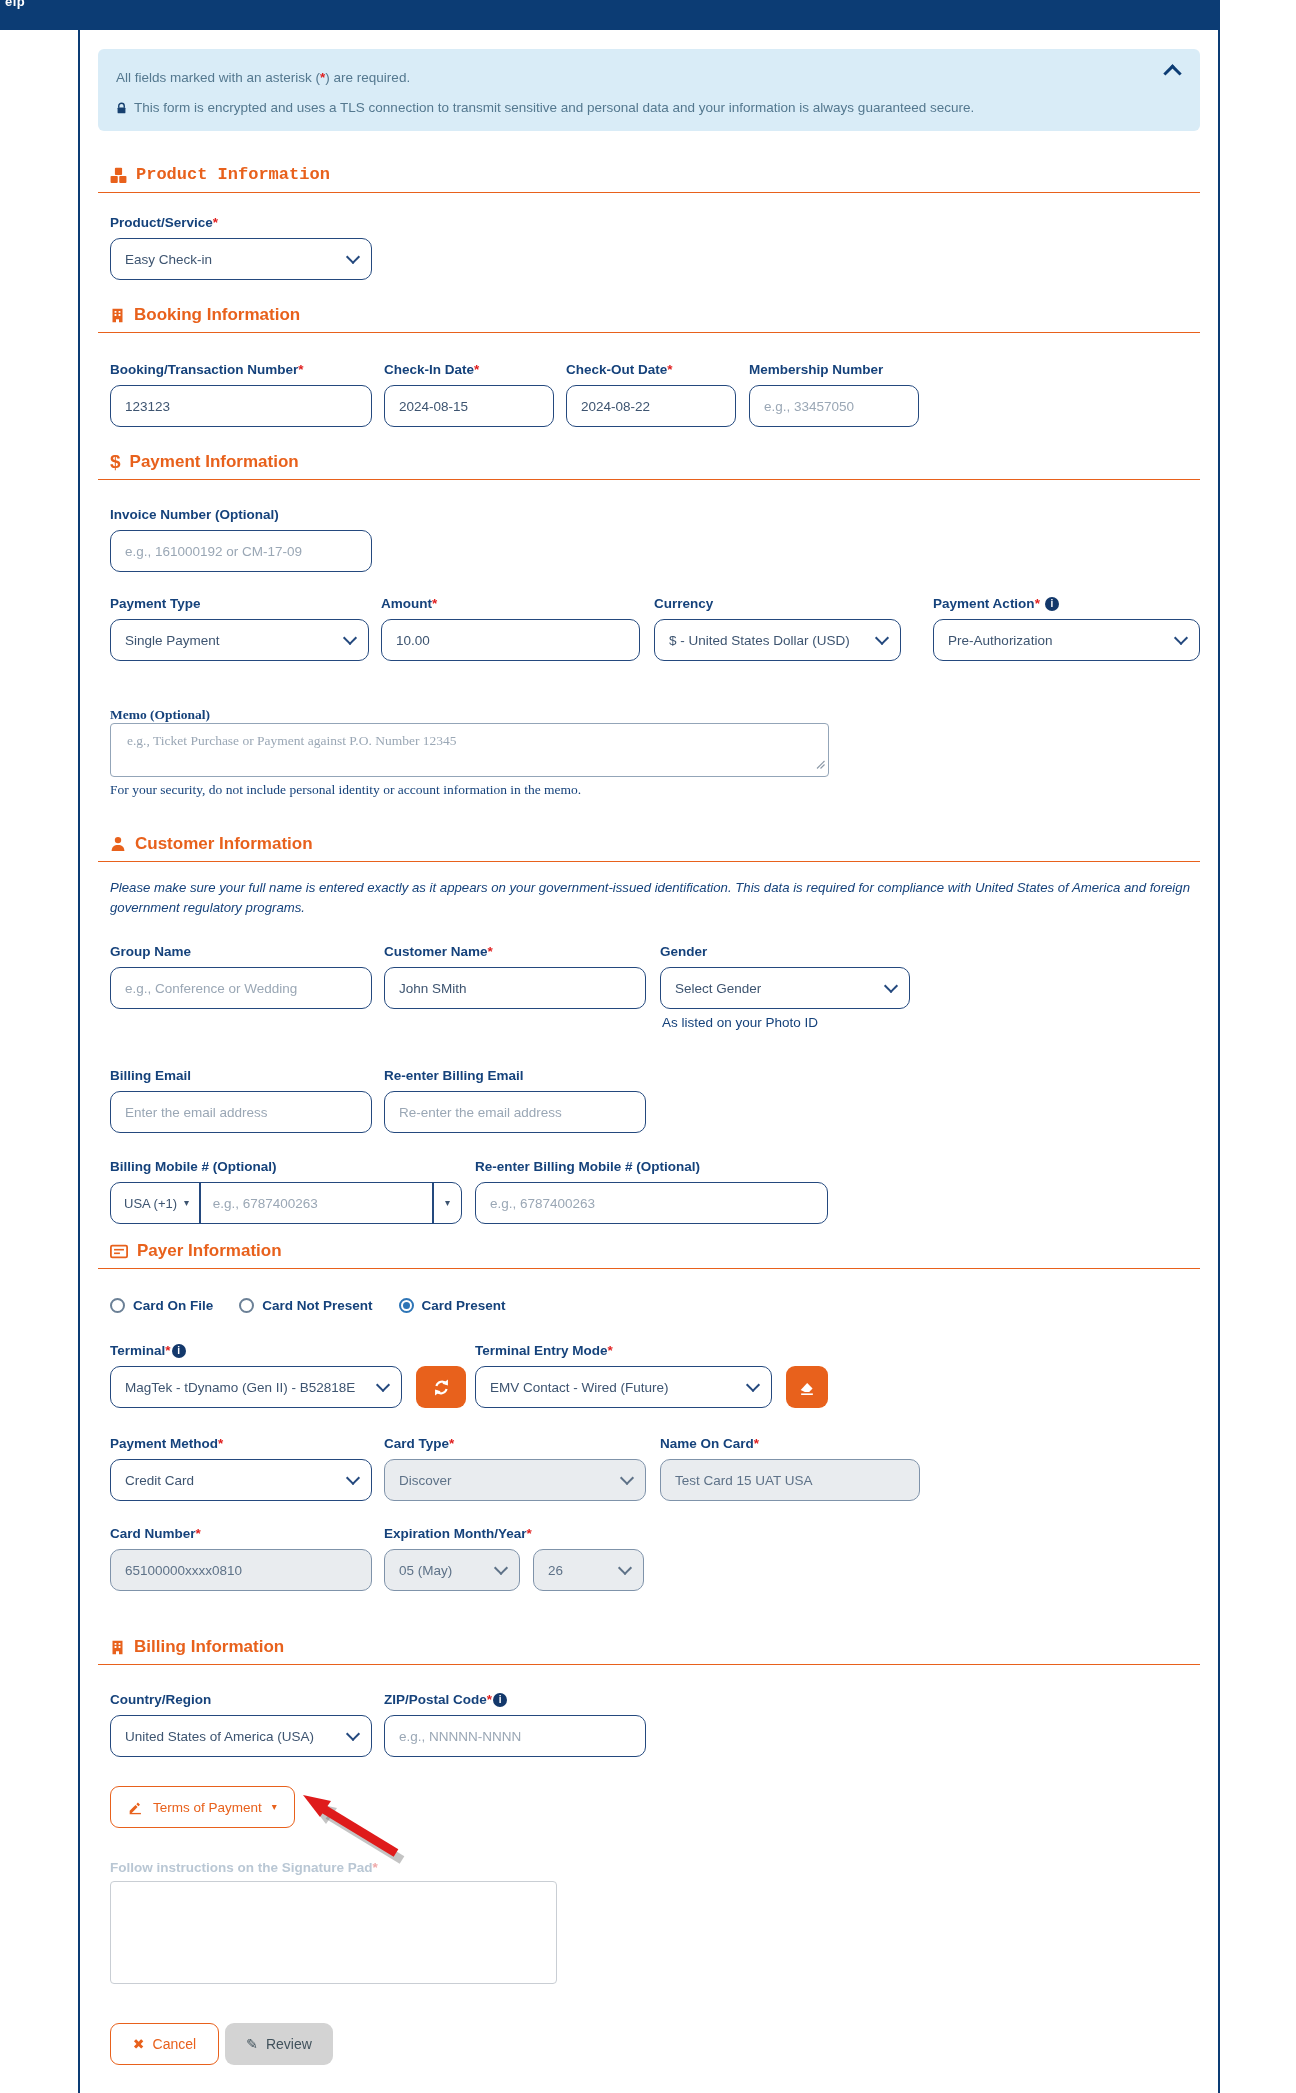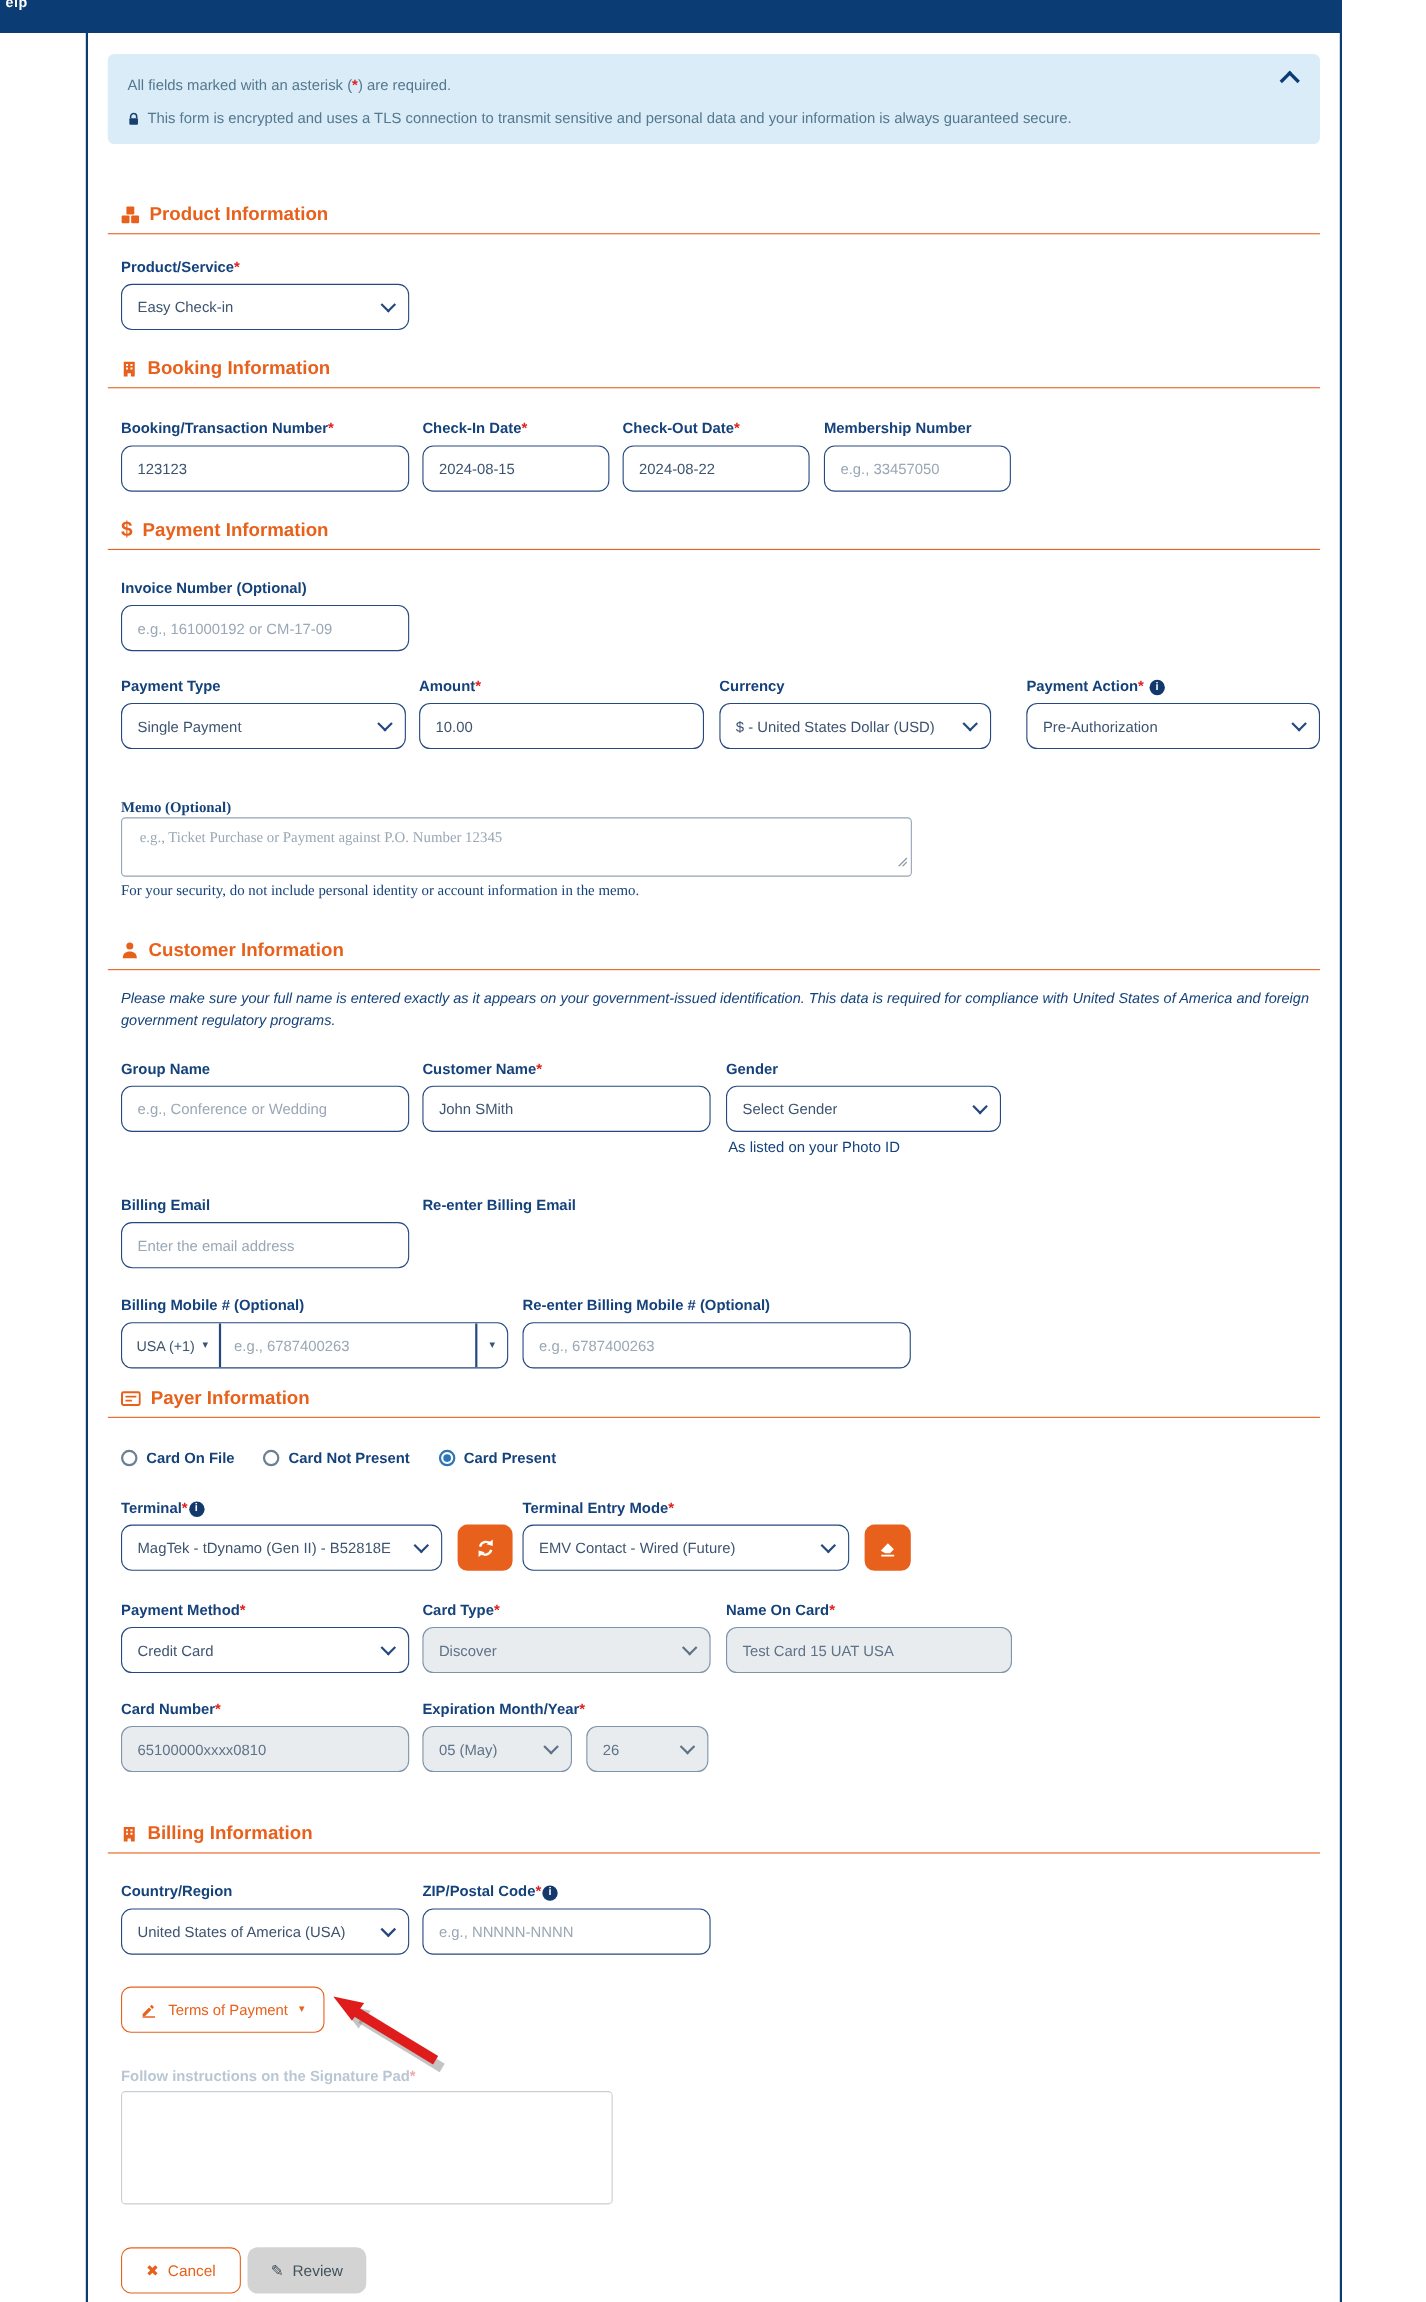--- a/index.html
+++ b/index.html
@@ -85,7 +85,7 @@
   .btn-review{display:flex;align-items:center;justify-content:center;gap:8px;width:108px;height:42px;border:none;
               border-radius:9px;background:#d3d3d3;color:#41525c;font-size:14px;cursor:pointer;font-family:inherit;}
   
-  .mt-prod{margin-top:54px;} .mt-fld{margin-top:21px;} .mt-book{margin-top:25px;} .mt-bookrow{margin-top:28px;}
+  .mt-prod{margin-top:34px;font-family:Liberation Mono, monospace;} .mt-fld{margin-top:21px;} .mt-book{margin-top:25px;} .mt-bookrow{margin-top:28px;}
   .mt-pay{margin-top:25px;} .mt-inv{margin-top:26px;} .mt-payrow{margin-top:23px;}
   .mt-cust{margin-top:36px;} .mt-grp{margin-top:25px;} .mt-email{margin-top:58px;} .mt-mob{margin-top:25px;}
   .mt-payer{margin-top:17px;} .mt-radio{margin-top:29px;} .mt-term{margin-top:29px;} .mt-pm{margin-top:27px;}

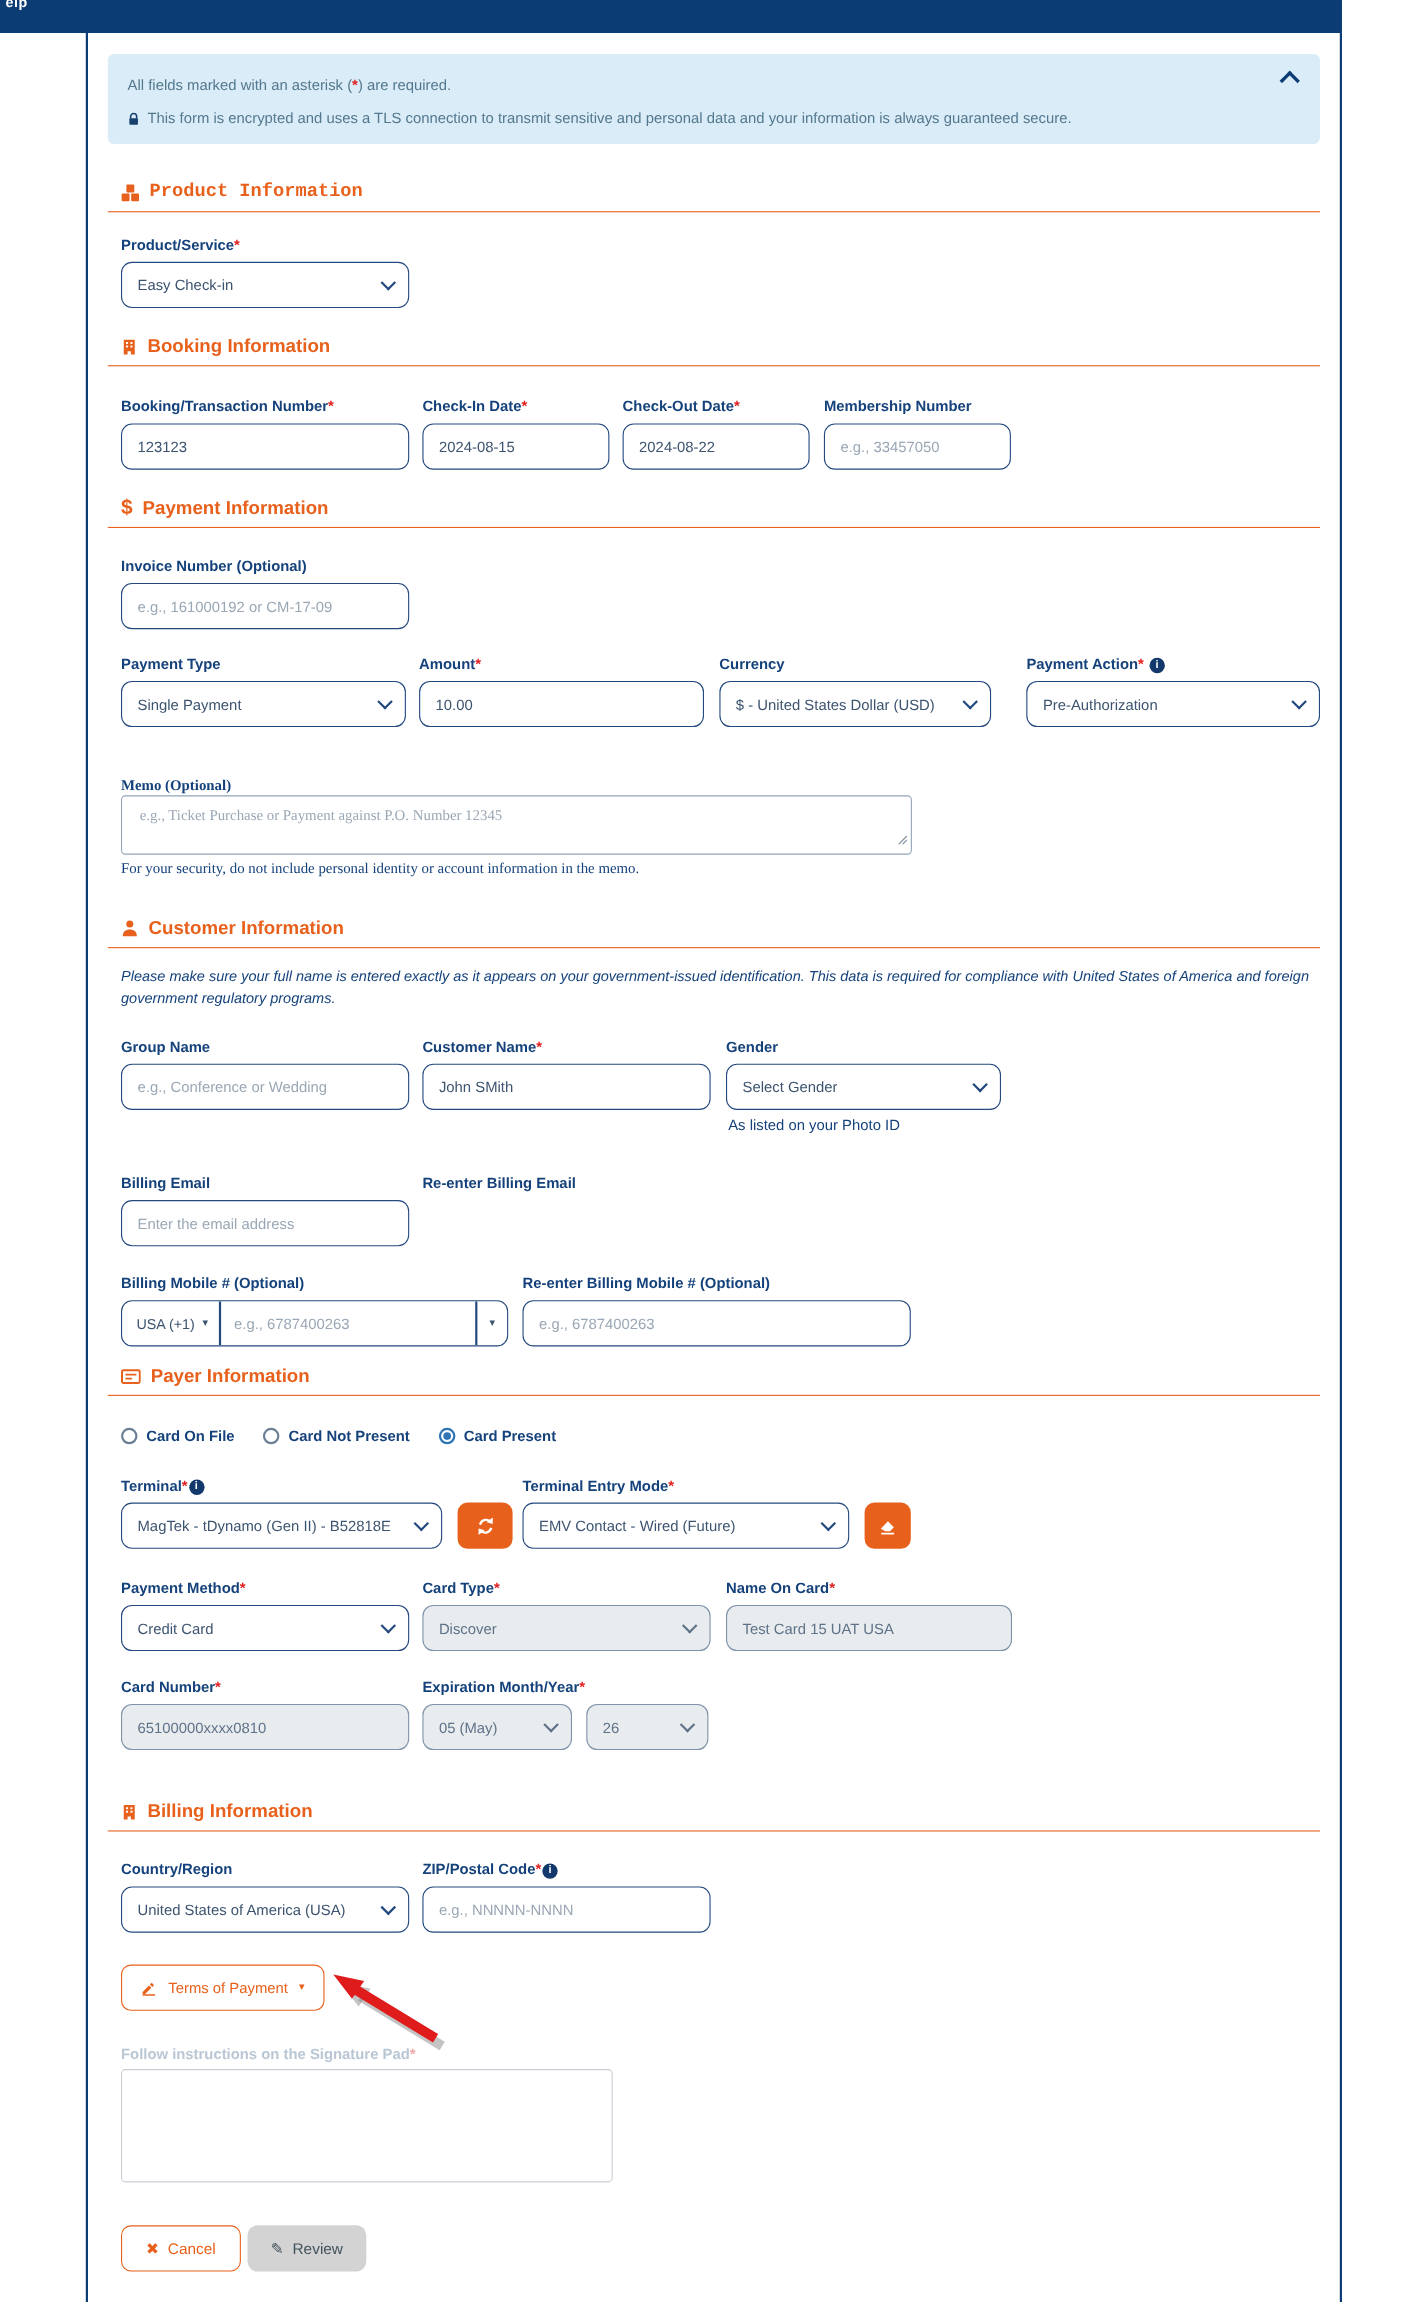--- a/index.html
+++ b/index.html
@@ -253,6 +253,7 @@
     </div>
     <div class="field" style="width:262px;margin-left:12px">
       <label class="lbl"><span>Re-enter Billing Email</span></label>
+      <input class="box" placeholder="Re-enter the email address" style="">
     </div>
   </div>
   <div class="row mt-mob">

